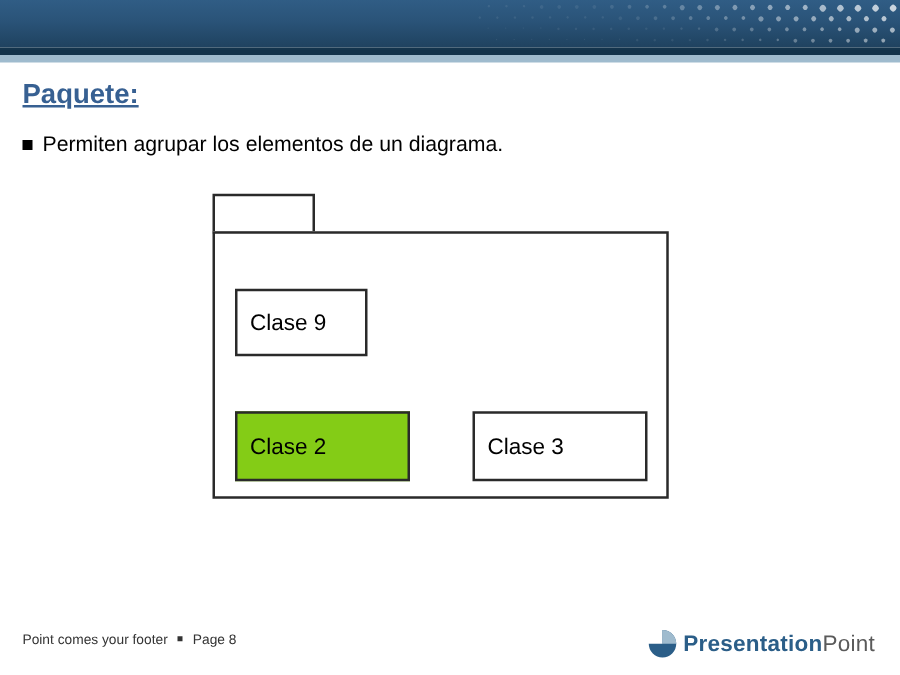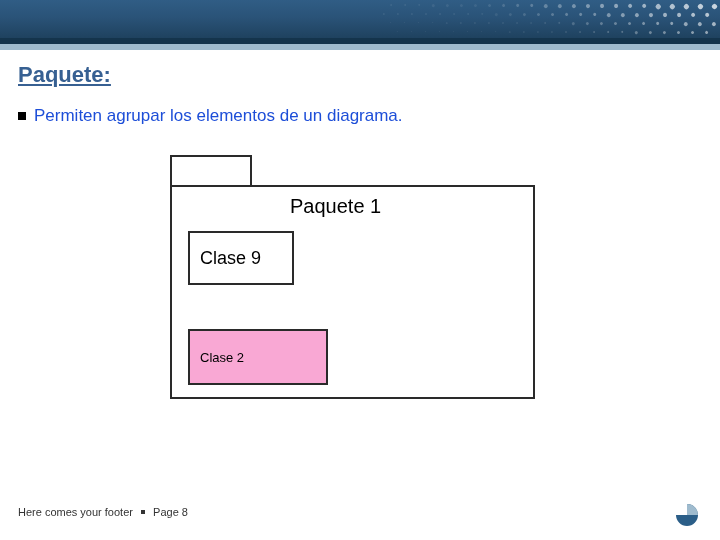--- a/index.html
+++ b/index.html
@@ -15,7 +15,7 @@
   .title { position: absolute; top: 62px; left: 18px; font-size: 22px; font-weight: bold; color: #376092; text-decoration: underline; }
   .bullet-row { position: absolute; top: 106px; left: 18px; right: 18px; display: flex; align-items: flex-start; gap: 8px; }
   .bullet { width: 8px; height: 8px; margin-top: 6px; background: #000; }
-  .bullet-text { font-size: 17px; color: #1d4ed8; }
+  .bullet-text { font-size: 17px; color: #000000; }
   .diagram { position: absolute; top: 155px; left: 170px; width: 380px; height: 280px; }
   .pkg-tab   { position: absolute; top: 0; left: 0; width: 82px; height: 32px; border: 2px solid #2a2a2a; background: #fff; }
   .pkg-body  { position: absolute; top: 30px; left: 0; width: 365px; height: 214px; border: 2px solid #2a2a2a; background: #fff; }

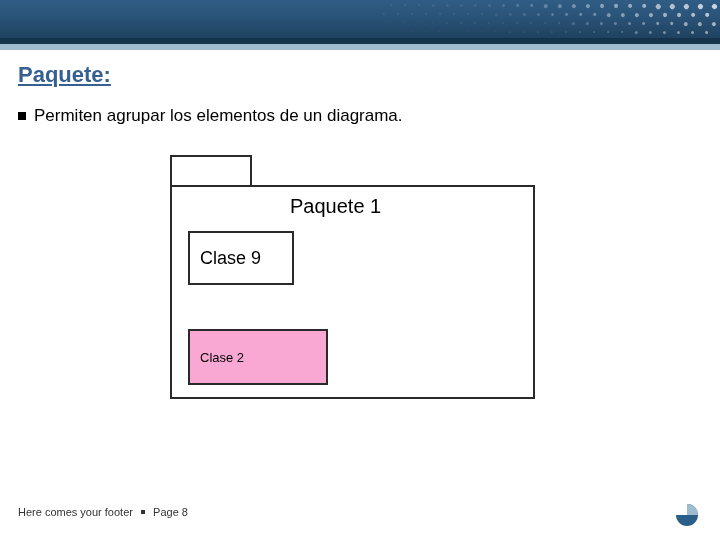--- a/index.html
+++ b/index.html
@@ -149,7 +149,6 @@
   <div class="diagram">
     <div class="pkg-tab"></div>
     <div class="pkg-body"></div>
-    <div class="pkg-label">Paquete 1</div>
     <div class="c1">Clase 9</div>
     <div class="c2">Clase 2</div>
   </div>

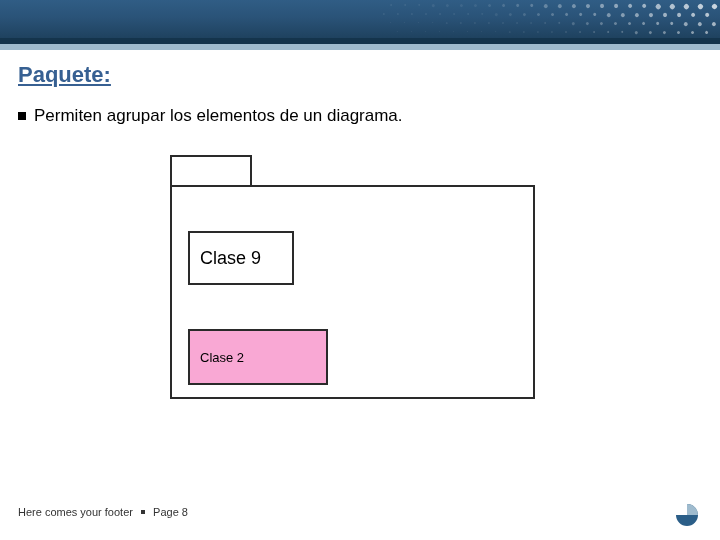--- a/index.html
+++ b/index.html
@@ -21,7 +21,7 @@
   .pkg-body  { position: absolute; top: 30px; left: 0; width: 365px; height: 214px; border: 2px solid #2a2a2a; background: #fff; }
   .pkg-label { position: absolute; top: 40px; left: 120px; font-size: 20px; color: #000; }
   .c1 { position: absolute; top: 76px; left: 18px; width: 106px; height: 54px; border: 2px solid #2a2a2a; background: #fff; display: flex; align-items: center; padding-left: 10px; font-size: 18px; }
-  .c2 { position: absolute; top: 174px; left: 18px; width: 140px; height: 56px; border: 2px solid #2a2a2a; background: #f9a8d4; display: flex; align-items: center; padding-left: 10px; font-size: 13px; }
+  .c2 { position: absolute; top: 174px; left: 18px; width: 140px; height: 56px; border: 2px solid #2a2a2a; background: #84cc16; display: flex; align-items: center; padding-left: 10px; font-size: 18px; }
   .c3 { position: absolute; top: 174px; left: 208px; width: 140px; height: 56px; border: 2px solid #2a2a2a; background: #fff; display: flex; align-items: center; padding-left: 10px; font-size: 18px; }
   .footer-left { position: absolute; left: 18px; bottom: 22px; font-size: 11px; color: #333; }
   .footer-left .sq { display: inline-block; width: 4px; height: 4px; background: #333; vertical-align: middle; margin: 0 5px 2px 5px; }

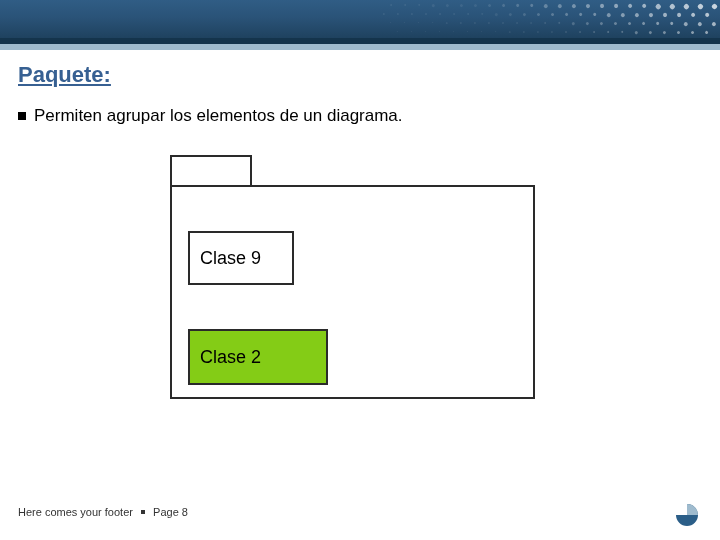--- a/index.html
+++ b/index.html
@@ -151,6 +151,7 @@
     <div class="pkg-body"></div>
     <div class="c1">Clase 9</div>
     <div class="c2">Clase 2</div>
+    <div class="c3">Clase 3</div>
   </div>
 
   <div class="footer-left">

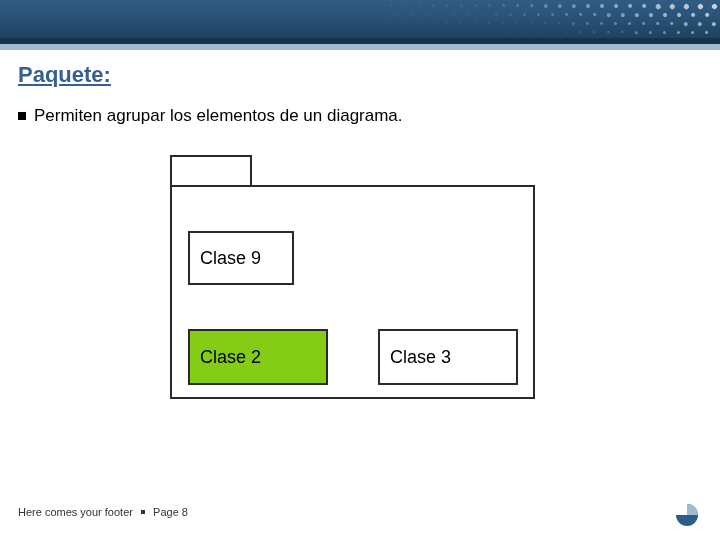--- a/index.html
+++ b/index.html
@@ -155,7 +155,7 @@
   </div>
 
   <div class="footer-left">
-    <span>Here comes your footer</span>
+    <span>Point comes your footer</span>
     <span class="sq"></span>
     <span>Page 8</span>
   </div>

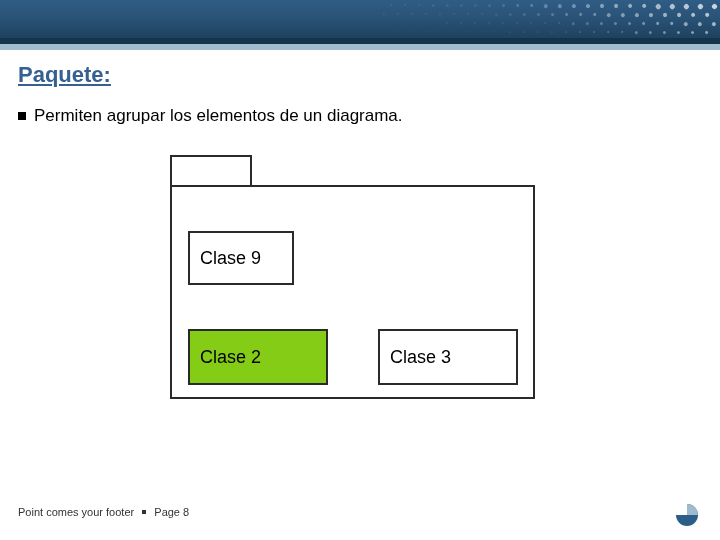--- a/index.html
+++ b/index.html
@@ -167,6 +167,9 @@
         <path d="M13 2 A11 11 0 0 1 24 13 L13 13 Z" fill="#9fbbce"></path>
       </svg>
     </span>
+    <span class="logo-text">
+      <span class="pres">Presentation</span><span class="poin">Point</span>
+    </span>
   </div>
 
 </div>

